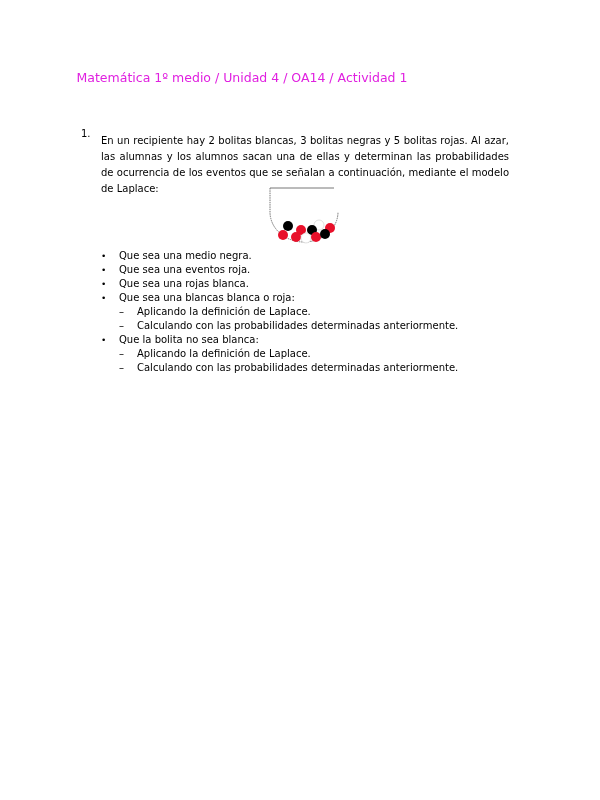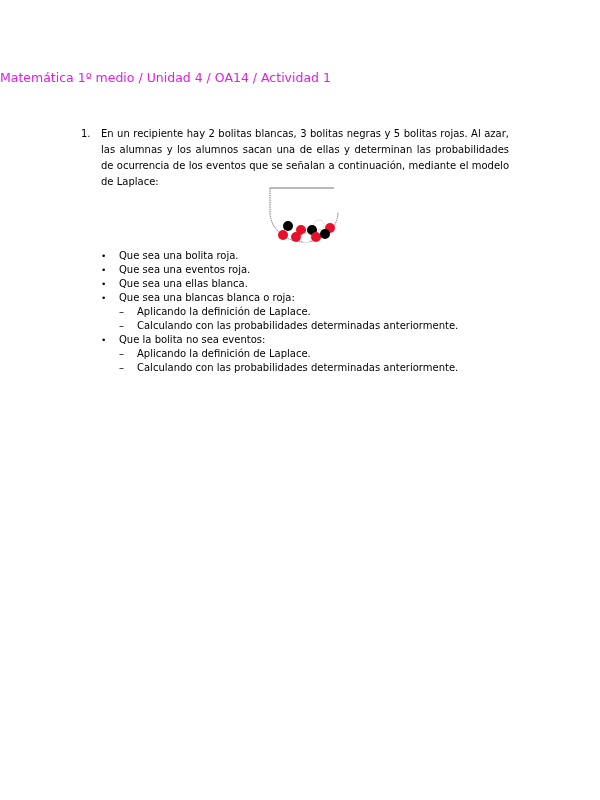--- a/index.html
+++ b/index.html
@@ -20,7 +20,7 @@
       top: 70px;
       left: 0;
       width: 484px;
-      text-align: left;
+      text-align: center;
       font-size: 12.5px;
       color: #e020e0;
       letter-spacing: 0px;

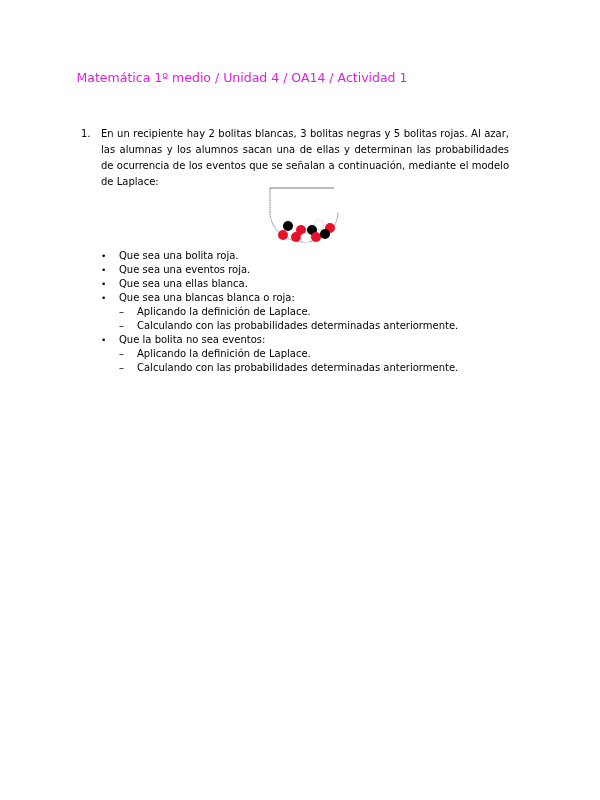--- a/index.html
+++ b/index.html
@@ -41,7 +41,7 @@
     .question-text {
       position: absolute;
       left: 20px;
-      top: 0;
+      top: 7px;
       width: 408px;
       font-size: 10px;
       line-height: 16px;

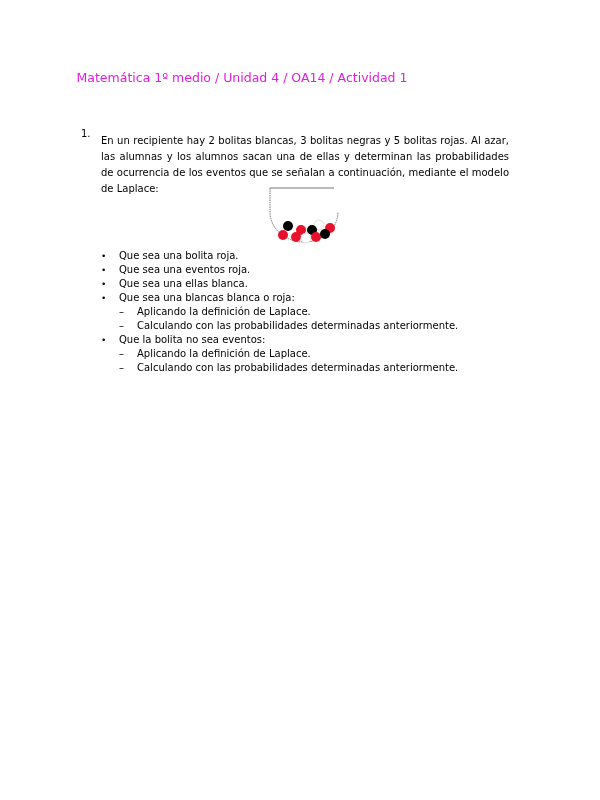--- a/index.html
+++ b/index.html
@@ -118,7 +118,7 @@
 <div class="list">
   <div class="li">
     <span class="bullet">•</span>
-    <span>Que sea una bolita roja.</span>
+    <span>Que sea una medio negra.</span>
   </div>
   <div class="li">
     <span class="bullet">•</span>

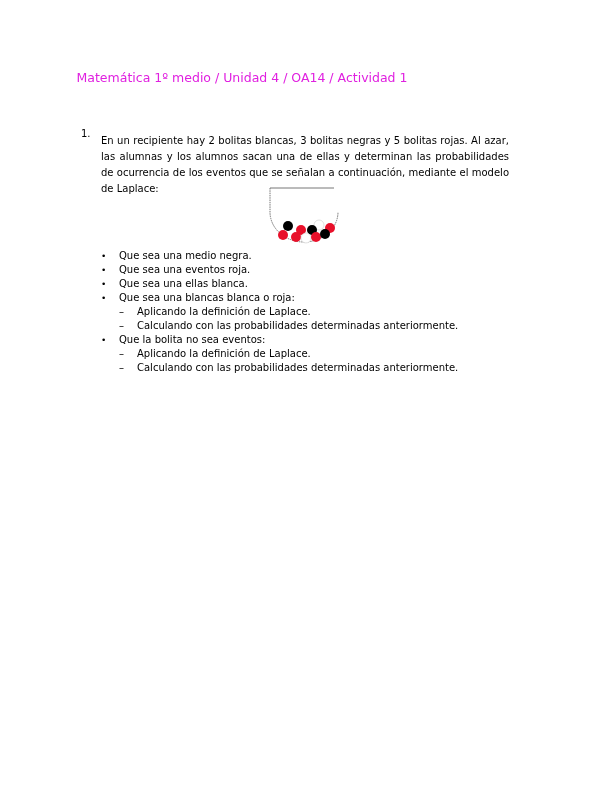--- a/index.html
+++ b/index.html
@@ -126,7 +126,7 @@
   </div>
   <div class="li">
     <span class="bullet">•</span>
-    <span>Que sea una ellas blanca.</span>
+    <span>Que sea una rojas blanca.</span>
   </div>
   <div class="li">
     <span class="bullet">•</span>

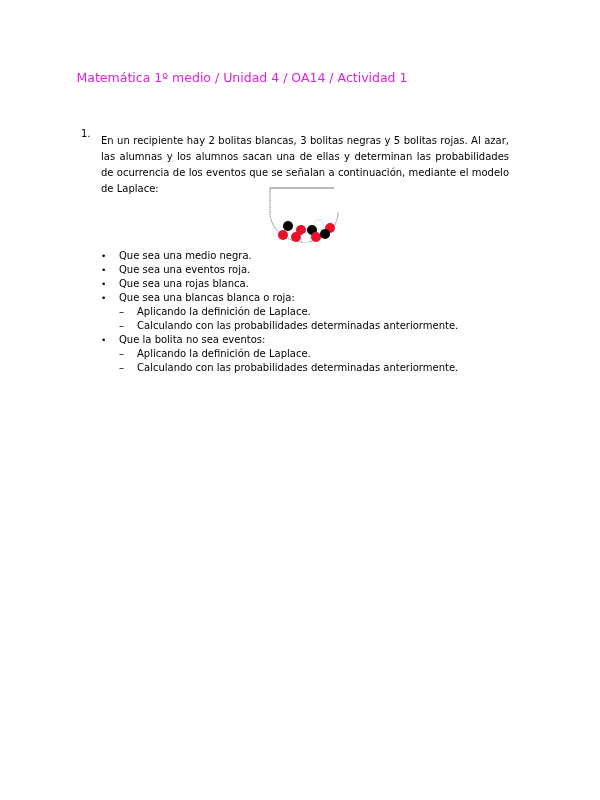--- a/index.html
+++ b/index.html
@@ -142,7 +142,7 @@
   </div>
   <div class="li">
     <span class="bullet">•</span>
-    <span>Que la bolita no sea eventos:</span>
+    <span>Que la bolita no sea blanca:</span>
   </div>
   <div class="sub">
     <span class="dash">–</span>

